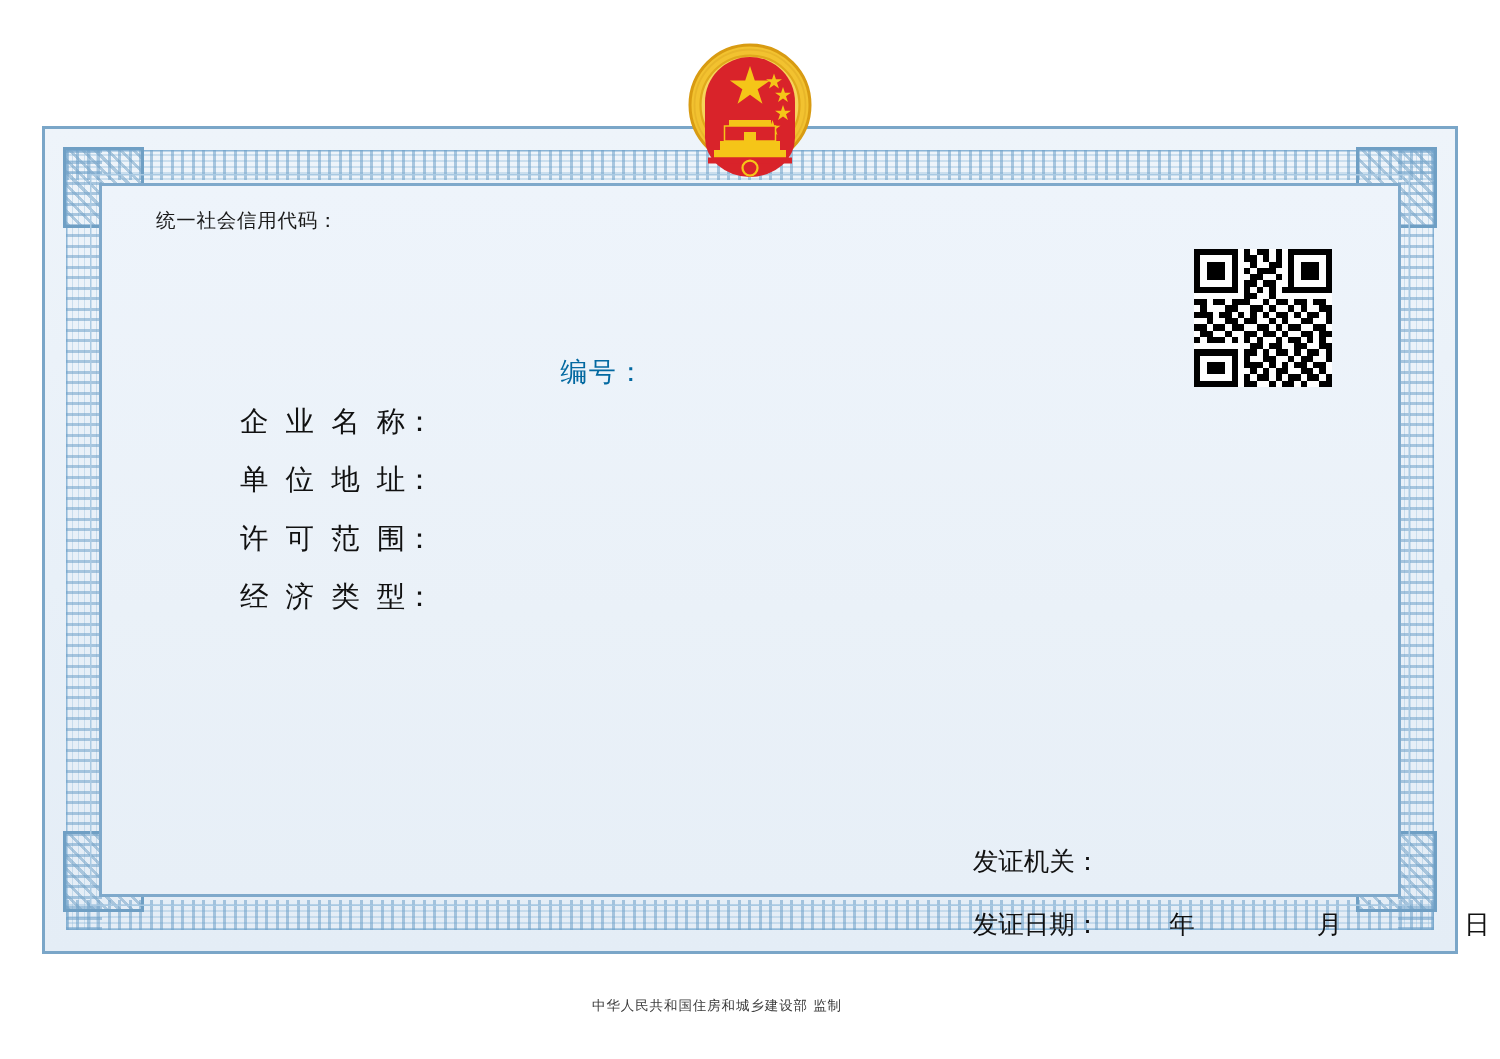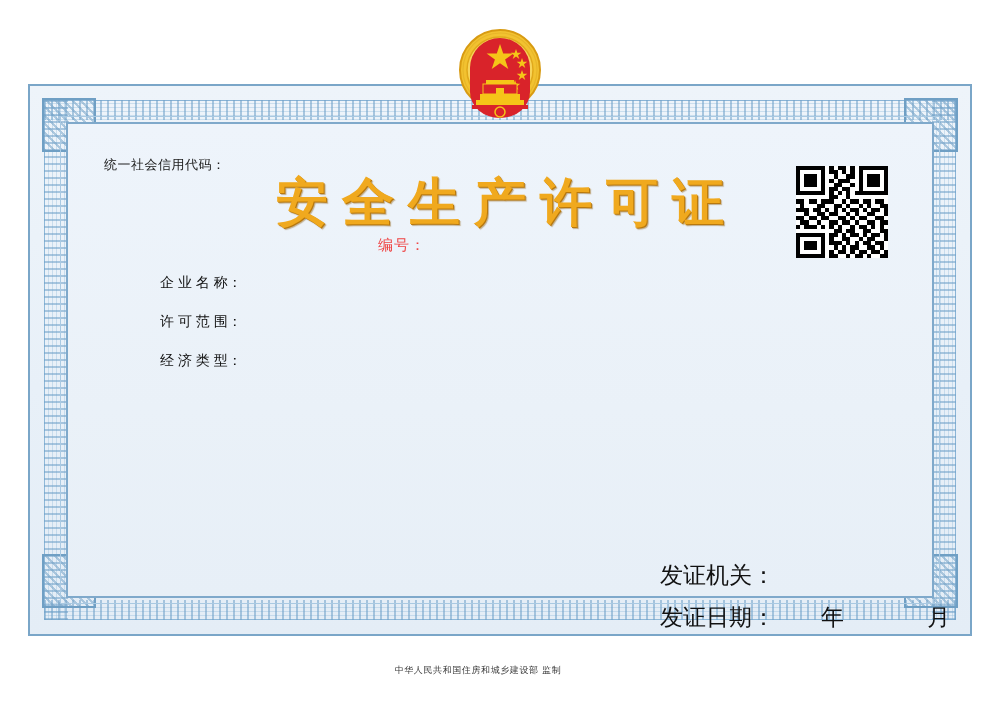--- a/index.html
+++ b/index.html
@@ -130,7 +130,7 @@
   .usc-code {
     position: absolute;
     left: 104px;
-    top: 156px;
+    top: 138px;
     font-size: 13px;
     color: #1b1b1b;
     letter-spacing: 0.5px;

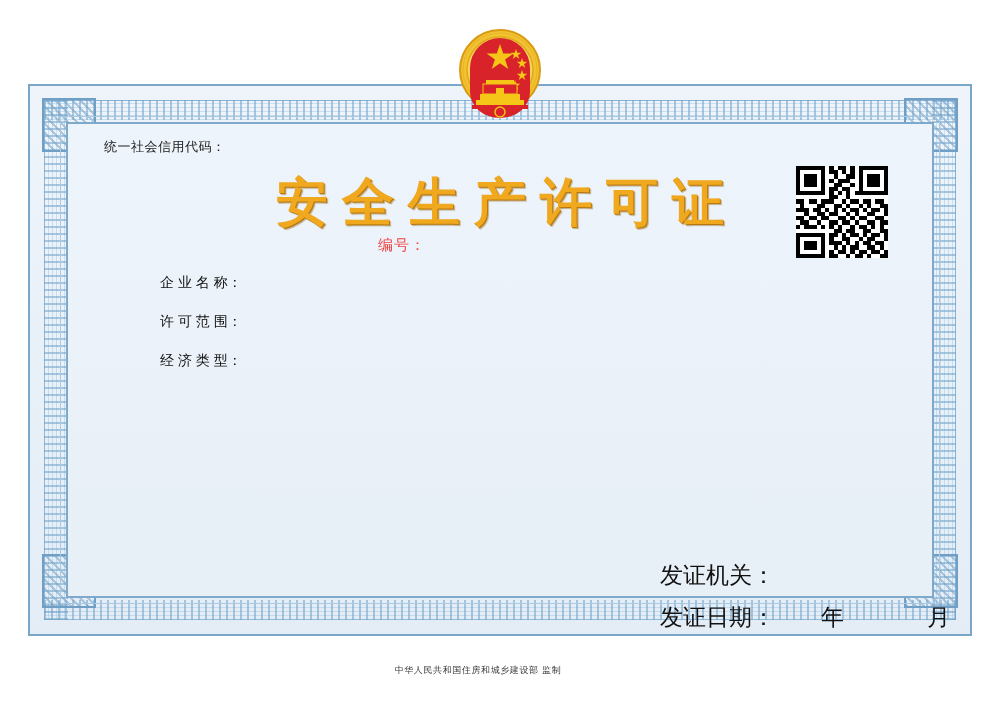--- a/index.html
+++ b/index.html
@@ -291,7 +291,6 @@
 
   <div class="usc-code">统一社会信用代码：</div>
 
-  <div class="cert-title">安全生产许可证</div>
 
   <div class="cert-number">编号：</div>
 

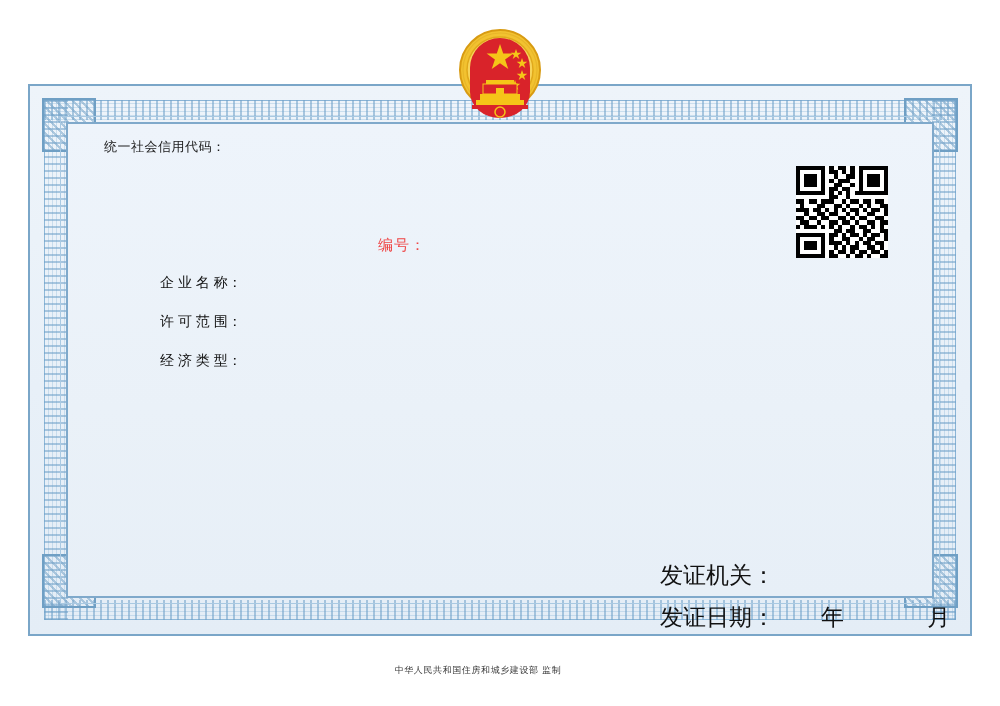--- a/index.html
+++ b/index.html
@@ -160,8 +160,8 @@
     top: 236px;
     width: 804px;
     text-align: center;
-    font-size: 15px;
-    color: #ef4444;
+    font-size: 18px;
+    color: #0369a1;
     letter-spacing: 1px;
   }
 

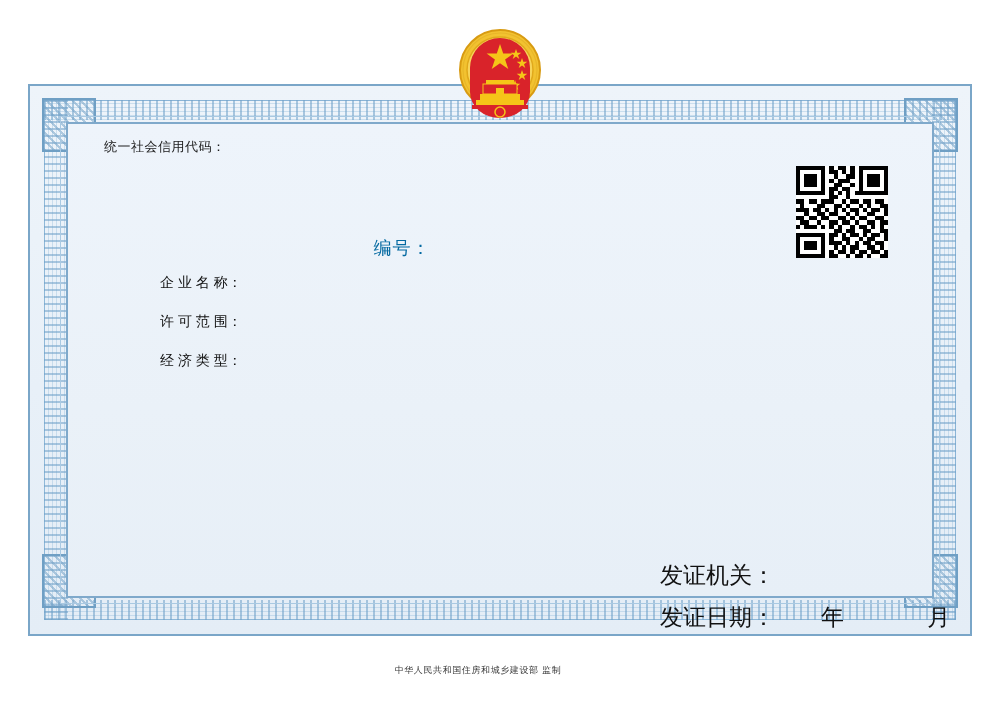--- a/index.html
+++ b/index.html
@@ -179,10 +179,10 @@
   .field-label {
     display: inline-block;
     width: 170px;
-    font-size: 14px;
+    font-size: 19px;
     color: #111111;
     white-space: pre;
-    font-family: Liberation Sans, sans-serif;
+    font-family: Liberation Mono, monospace;
   }
   .field-value {
     display: inline-block;

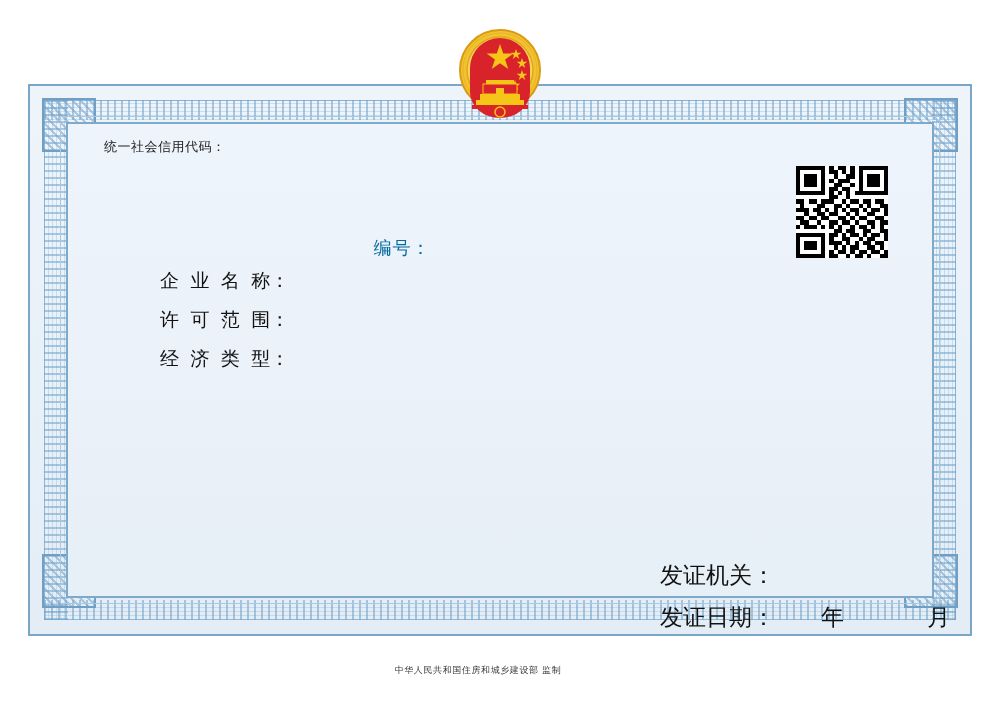--- a/index.html
+++ b/index.html
@@ -571,6 +571,10 @@
       <span class="field-value"></span>
     </div>
     <div class="field-row">
+      <span class="field-label">单 位 地 址：</span>
+      <span class="field-value"></span>
+    </div>
+    <div class="field-row">
       <span class="field-label">许 可 范 围：</span>
       <span class="field-value"></span>
     </div>

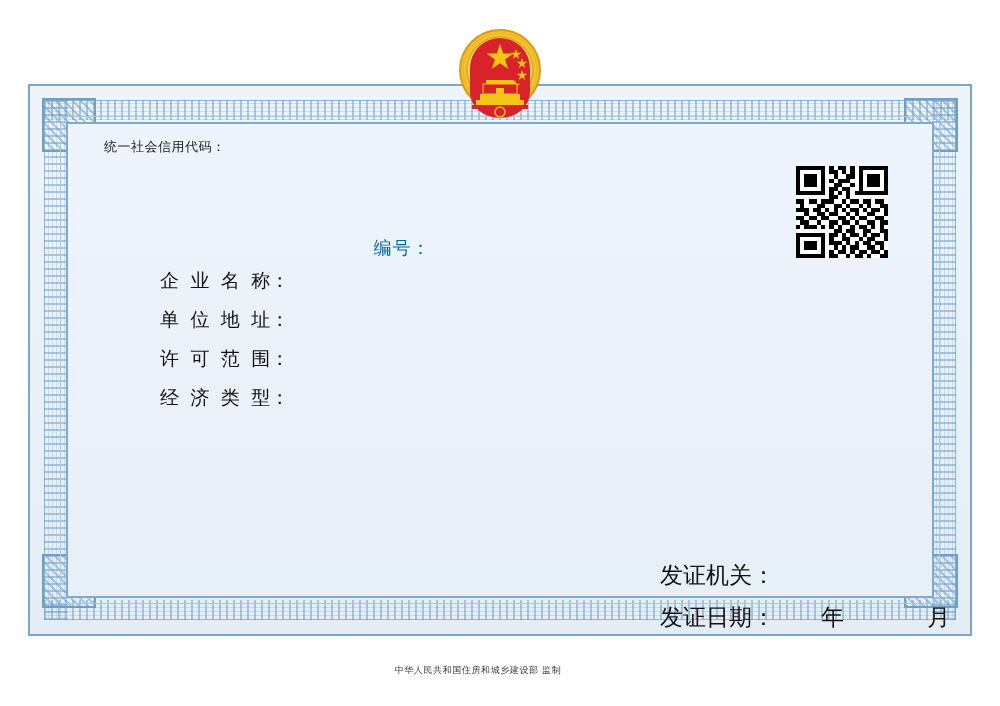--- a/index.html
+++ b/index.html
@@ -206,7 +206,7 @@
   .issuer-row {
     height: 42px;
     line-height: 42px;
-    font-size: 23px;
+    font-size: 17px;
     color: #111111;
     white-space: pre;
   }

